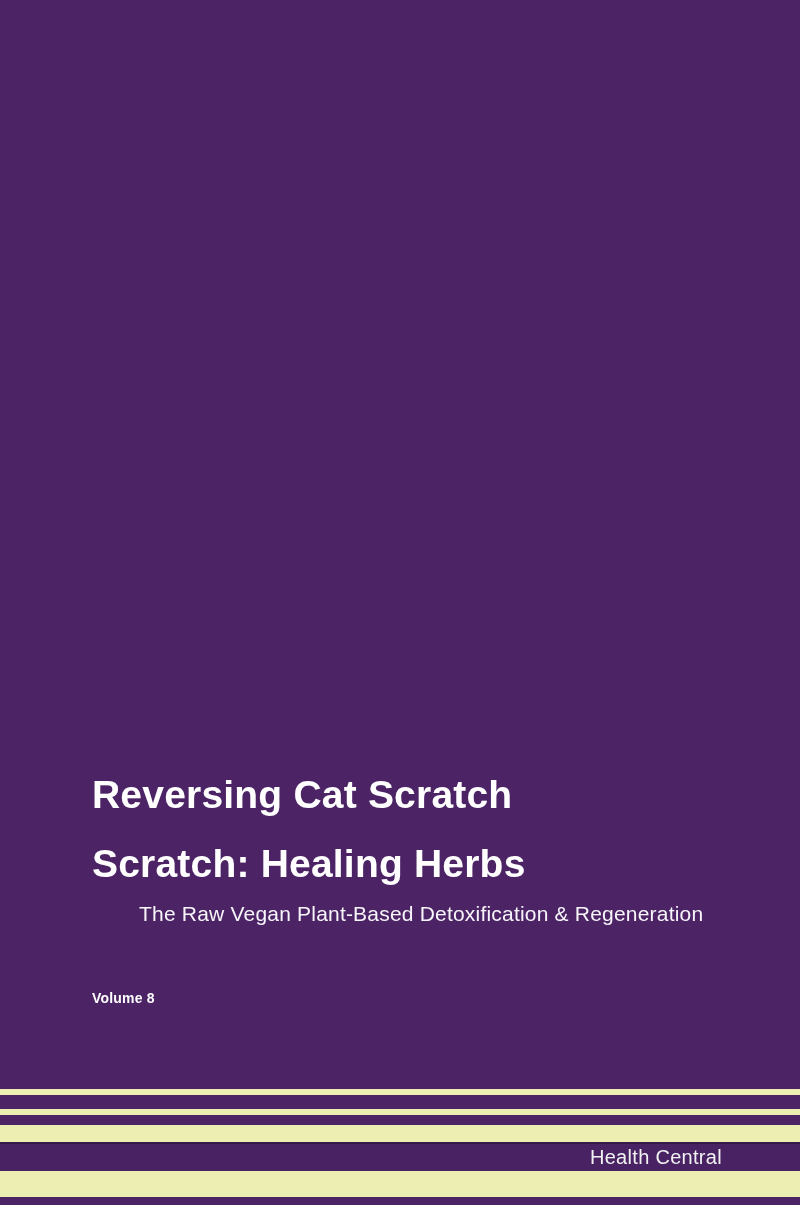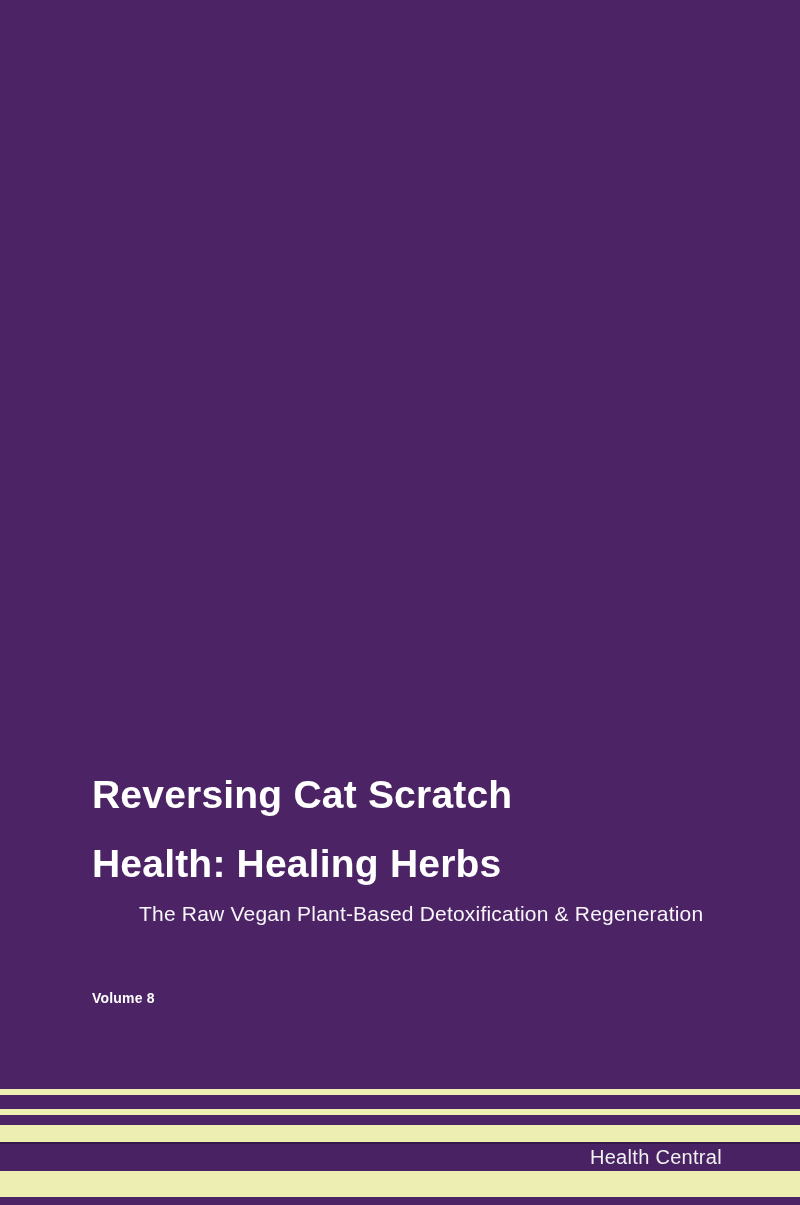--- a/index.html
+++ b/index.html
@@ -57,7 +57,7 @@
 
   <div class="title">
     <span>Reversing Cat Scratch</span>
-    <span>Health: Healing Herbs</span>
+    <span>Scratch: Healing Herbs</span>
   </div>
 
   <div class="subtitle">

